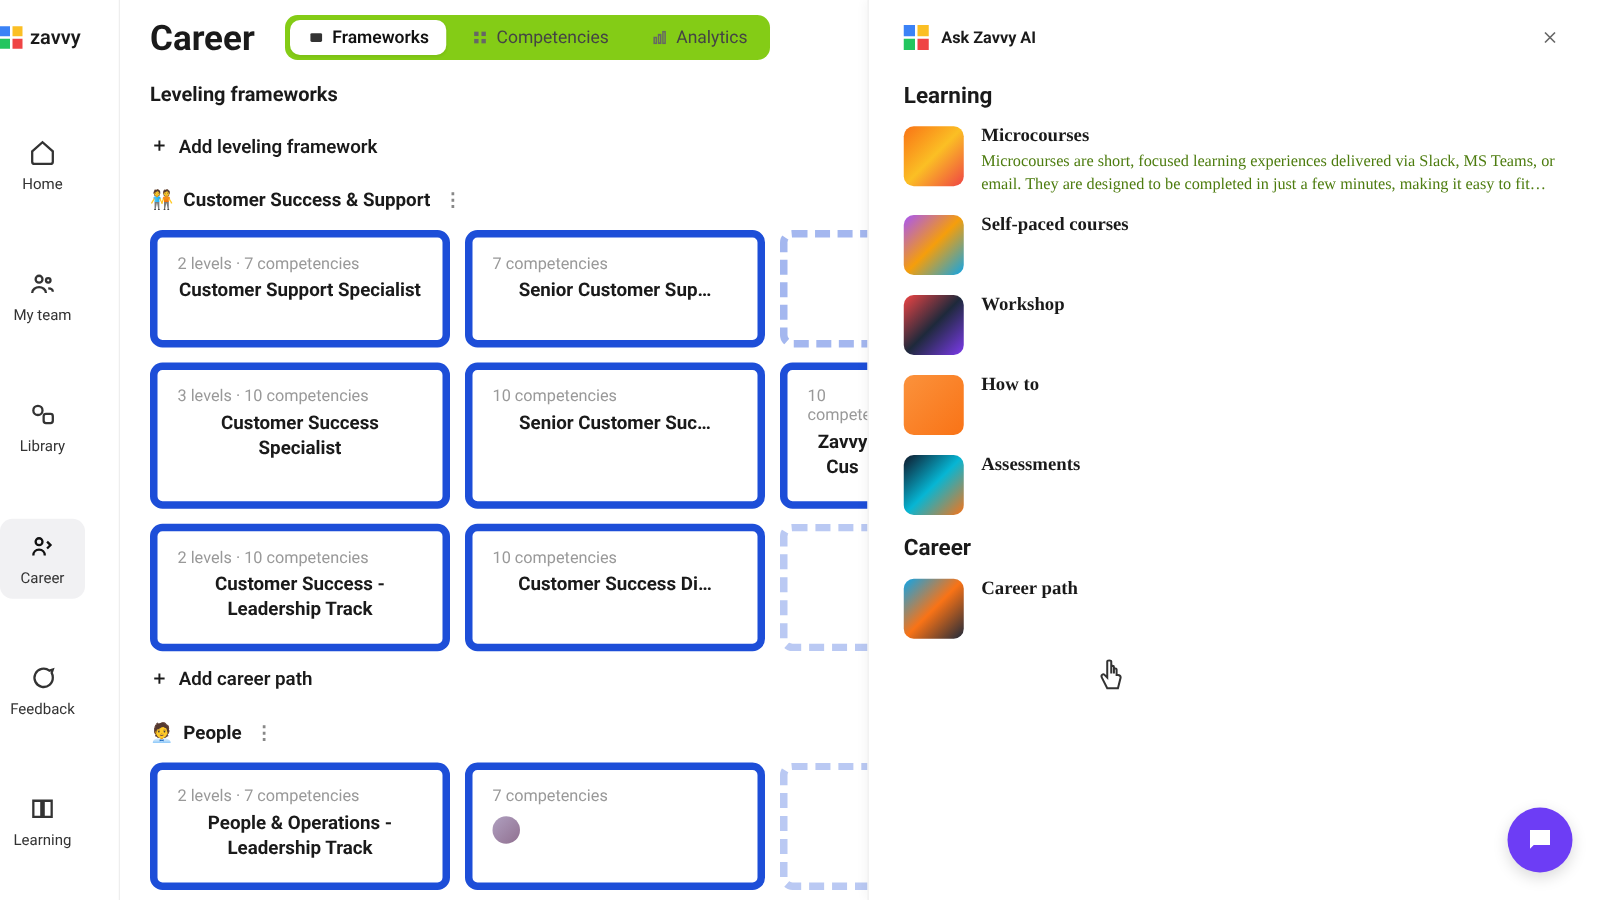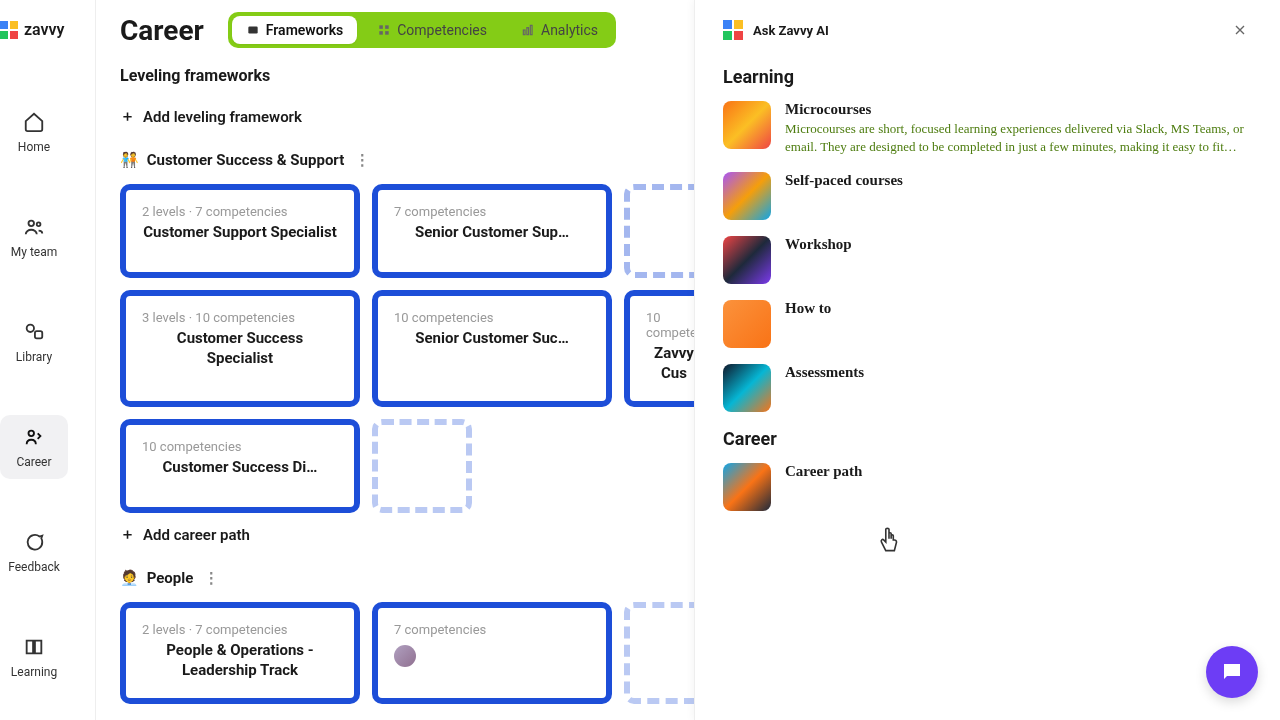--- a/index.html
+++ b/index.html
@@ -211,6 +211,10 @@
 
   <div class="cards-row">
     <div class="card">
+      <div class="card-meta">2 levels · 10 competencies</div>
+      <div class="card-title">Customer Success - Leadership Track</div>
+    </div>
+    <div class="card">
       <div class="card-meta">10 competencies</div>
       <div class="card-title">Customer Success Di…</div>
     </div>

